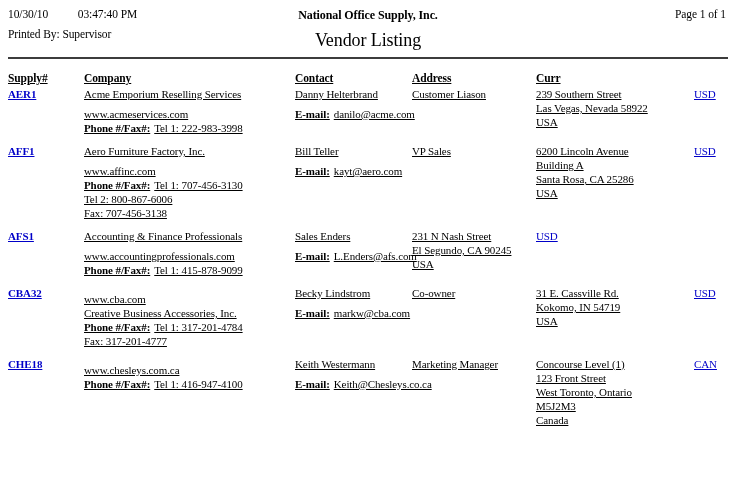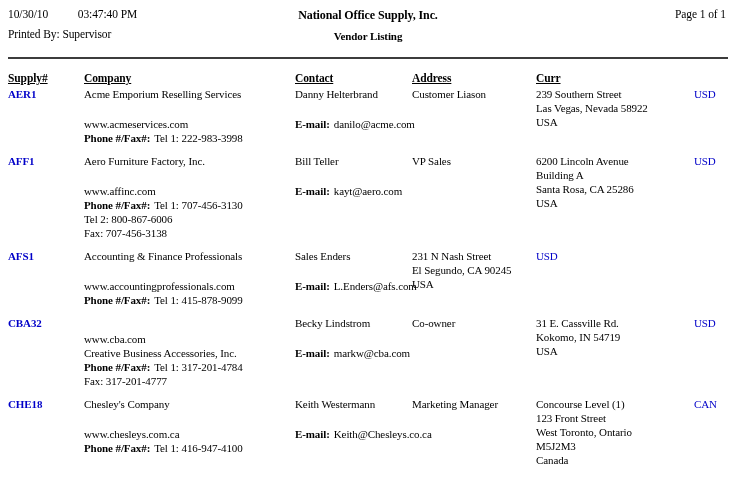--- a/index.html
+++ b/index.html
@@ -28,7 +28,7 @@
   .company-name { font-weight: bold; font-size: 12px; }
   .hdr-right { position: absolute; right: 2px; top: 0; }
   .hdr-line2 { position: relative; height: 27px; font-size: 11.5px; }
-  .report-title { font-weight: bold; font-size: 11px; top: 2px; }
+  .report-title { font-weight: normal; font-size: 18px; top: 2px; }
   .rule { border-top: 2px solid #3c3c3c; margin-top: 2px; }
 
   

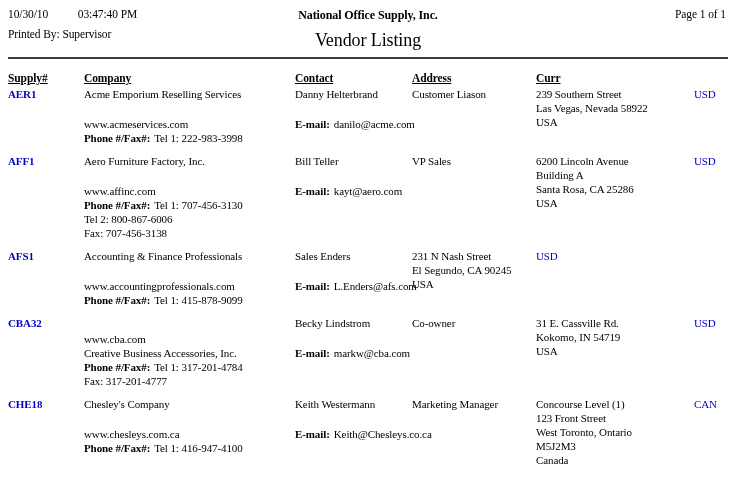--- a/index.html
+++ b/index.html
@@ -44,7 +44,7 @@
   .col-headers span { text-decoration: underline; }
 
   .vrow { padding-bottom: 9px; }
-  .cell { line-height: 14px; }
+  .cell { line-height: 14px; text-decoration: underline; }
   .line { line-height: 14px; min-height: 14px; white-space: nowrap; }
   .vendor-id { font-weight: bold; color: #0000c8; }
   .currency { color: #0000c8; }

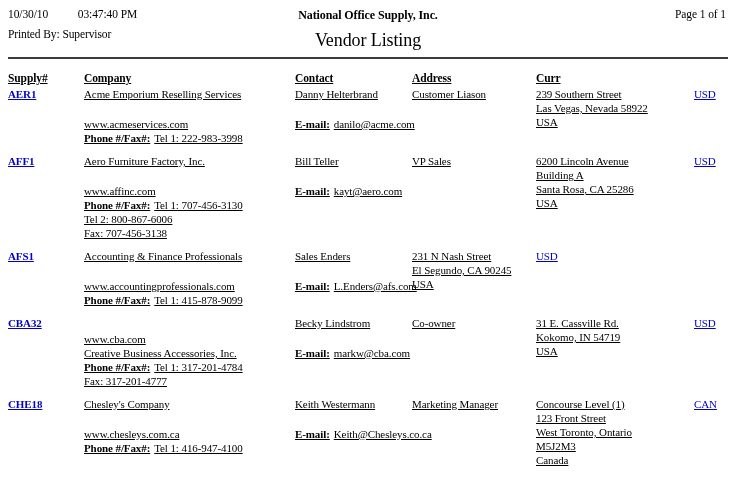--- a/index.html
+++ b/index.html
@@ -48,7 +48,7 @@
   .line { line-height: 14px; min-height: 14px; white-space: nowrap; }
   .vendor-id { font-weight: bold; color: #0000c8; }
   .currency { color: #0000c8; }
-  .website-line, .email-line { margin-top: 16px; }
+  .website-line, .email-line { margin-top: 6px; }
   .blabel { font-weight: bold; margin-right: 4px; }
   .addr-cell div { line-height: 14px; white-space: nowrap; }
   .title-cell { white-space: nowrap; }

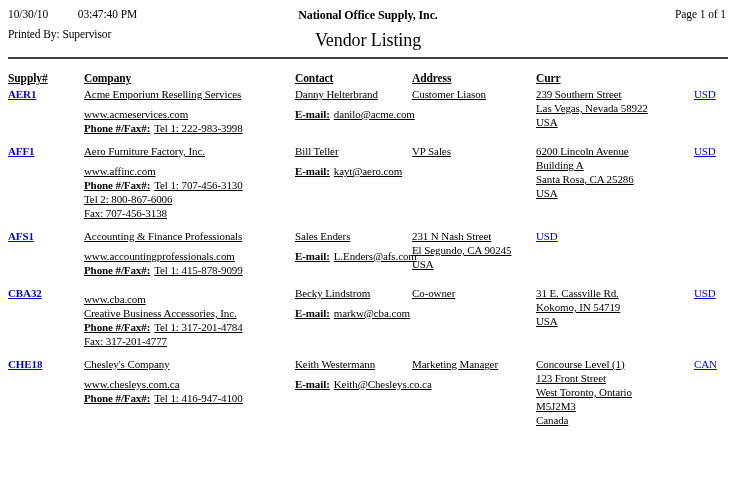--- a/index.html
+++ b/index.html
@@ -210,7 +210,6 @@
     <div class="cell vendor-id">CHE18</div>
 
     <div class="cell">
-      <div class="line">Chesley's Company</div>
       <div class="line website-line">www.chesleys.com.ca</div>
       <div class="line">
         <span class="blabel">Phone #/Fax#:</span><span>Tel 1: 416-947-4100</span>

